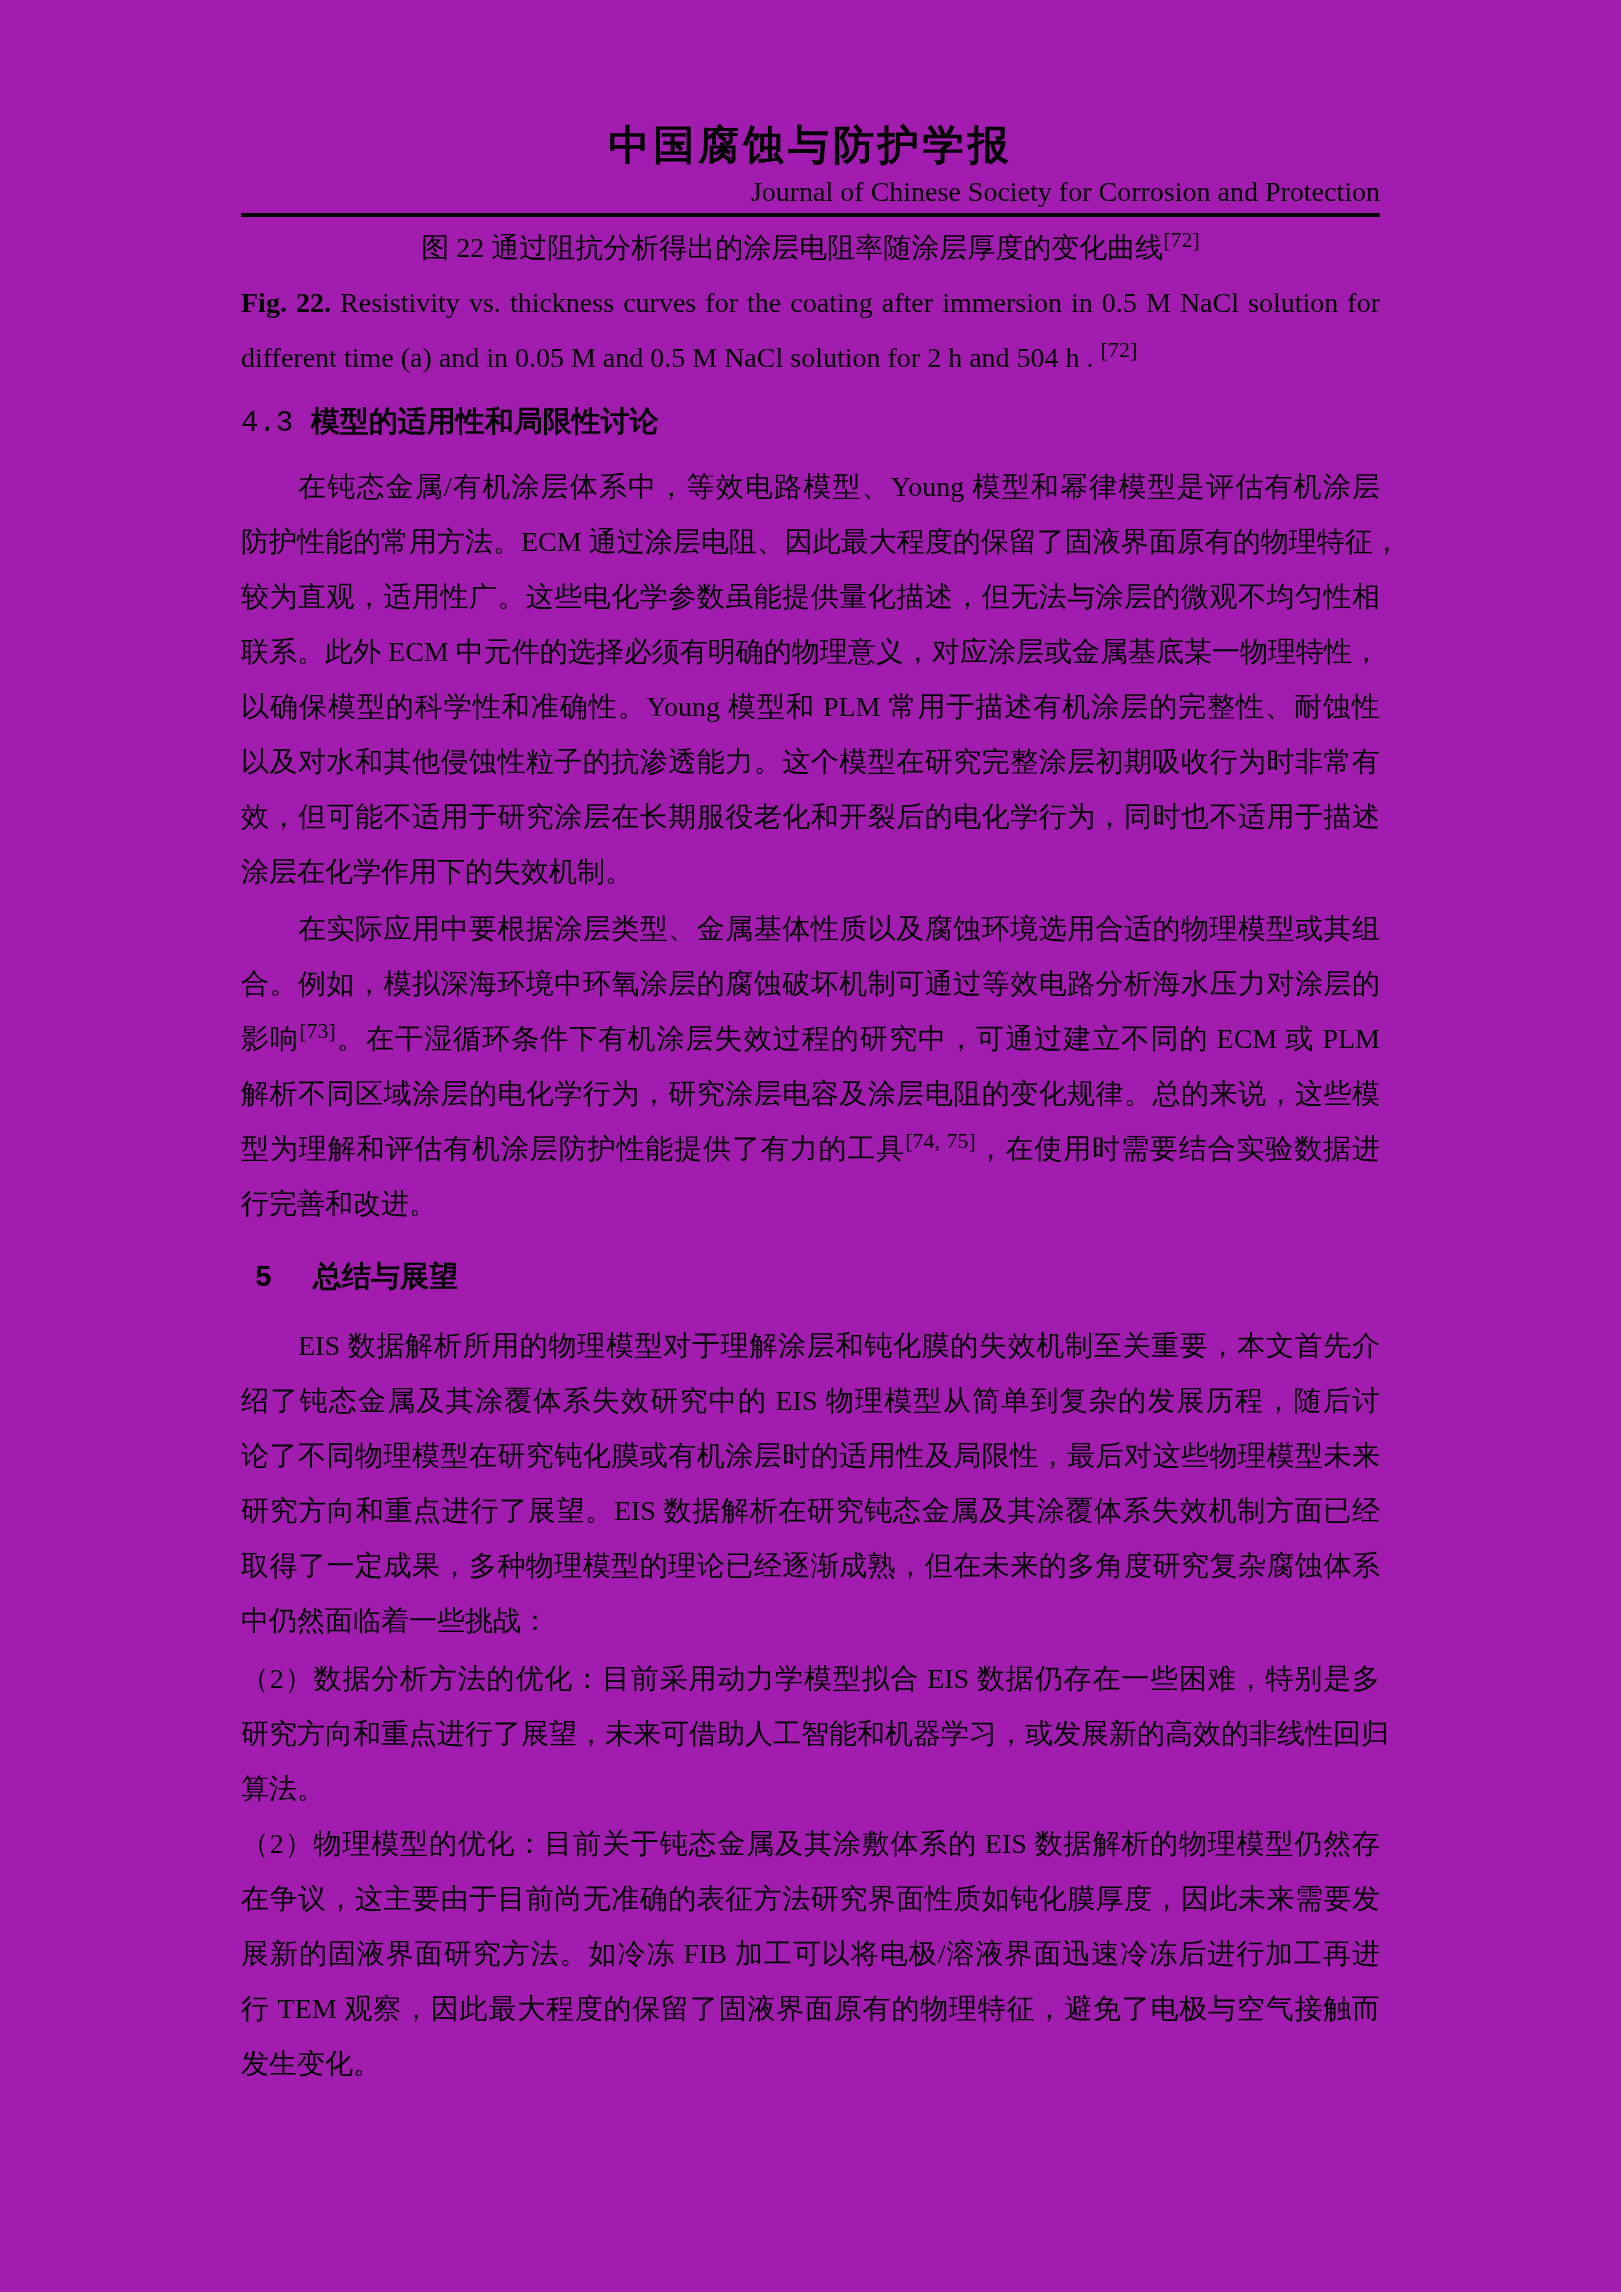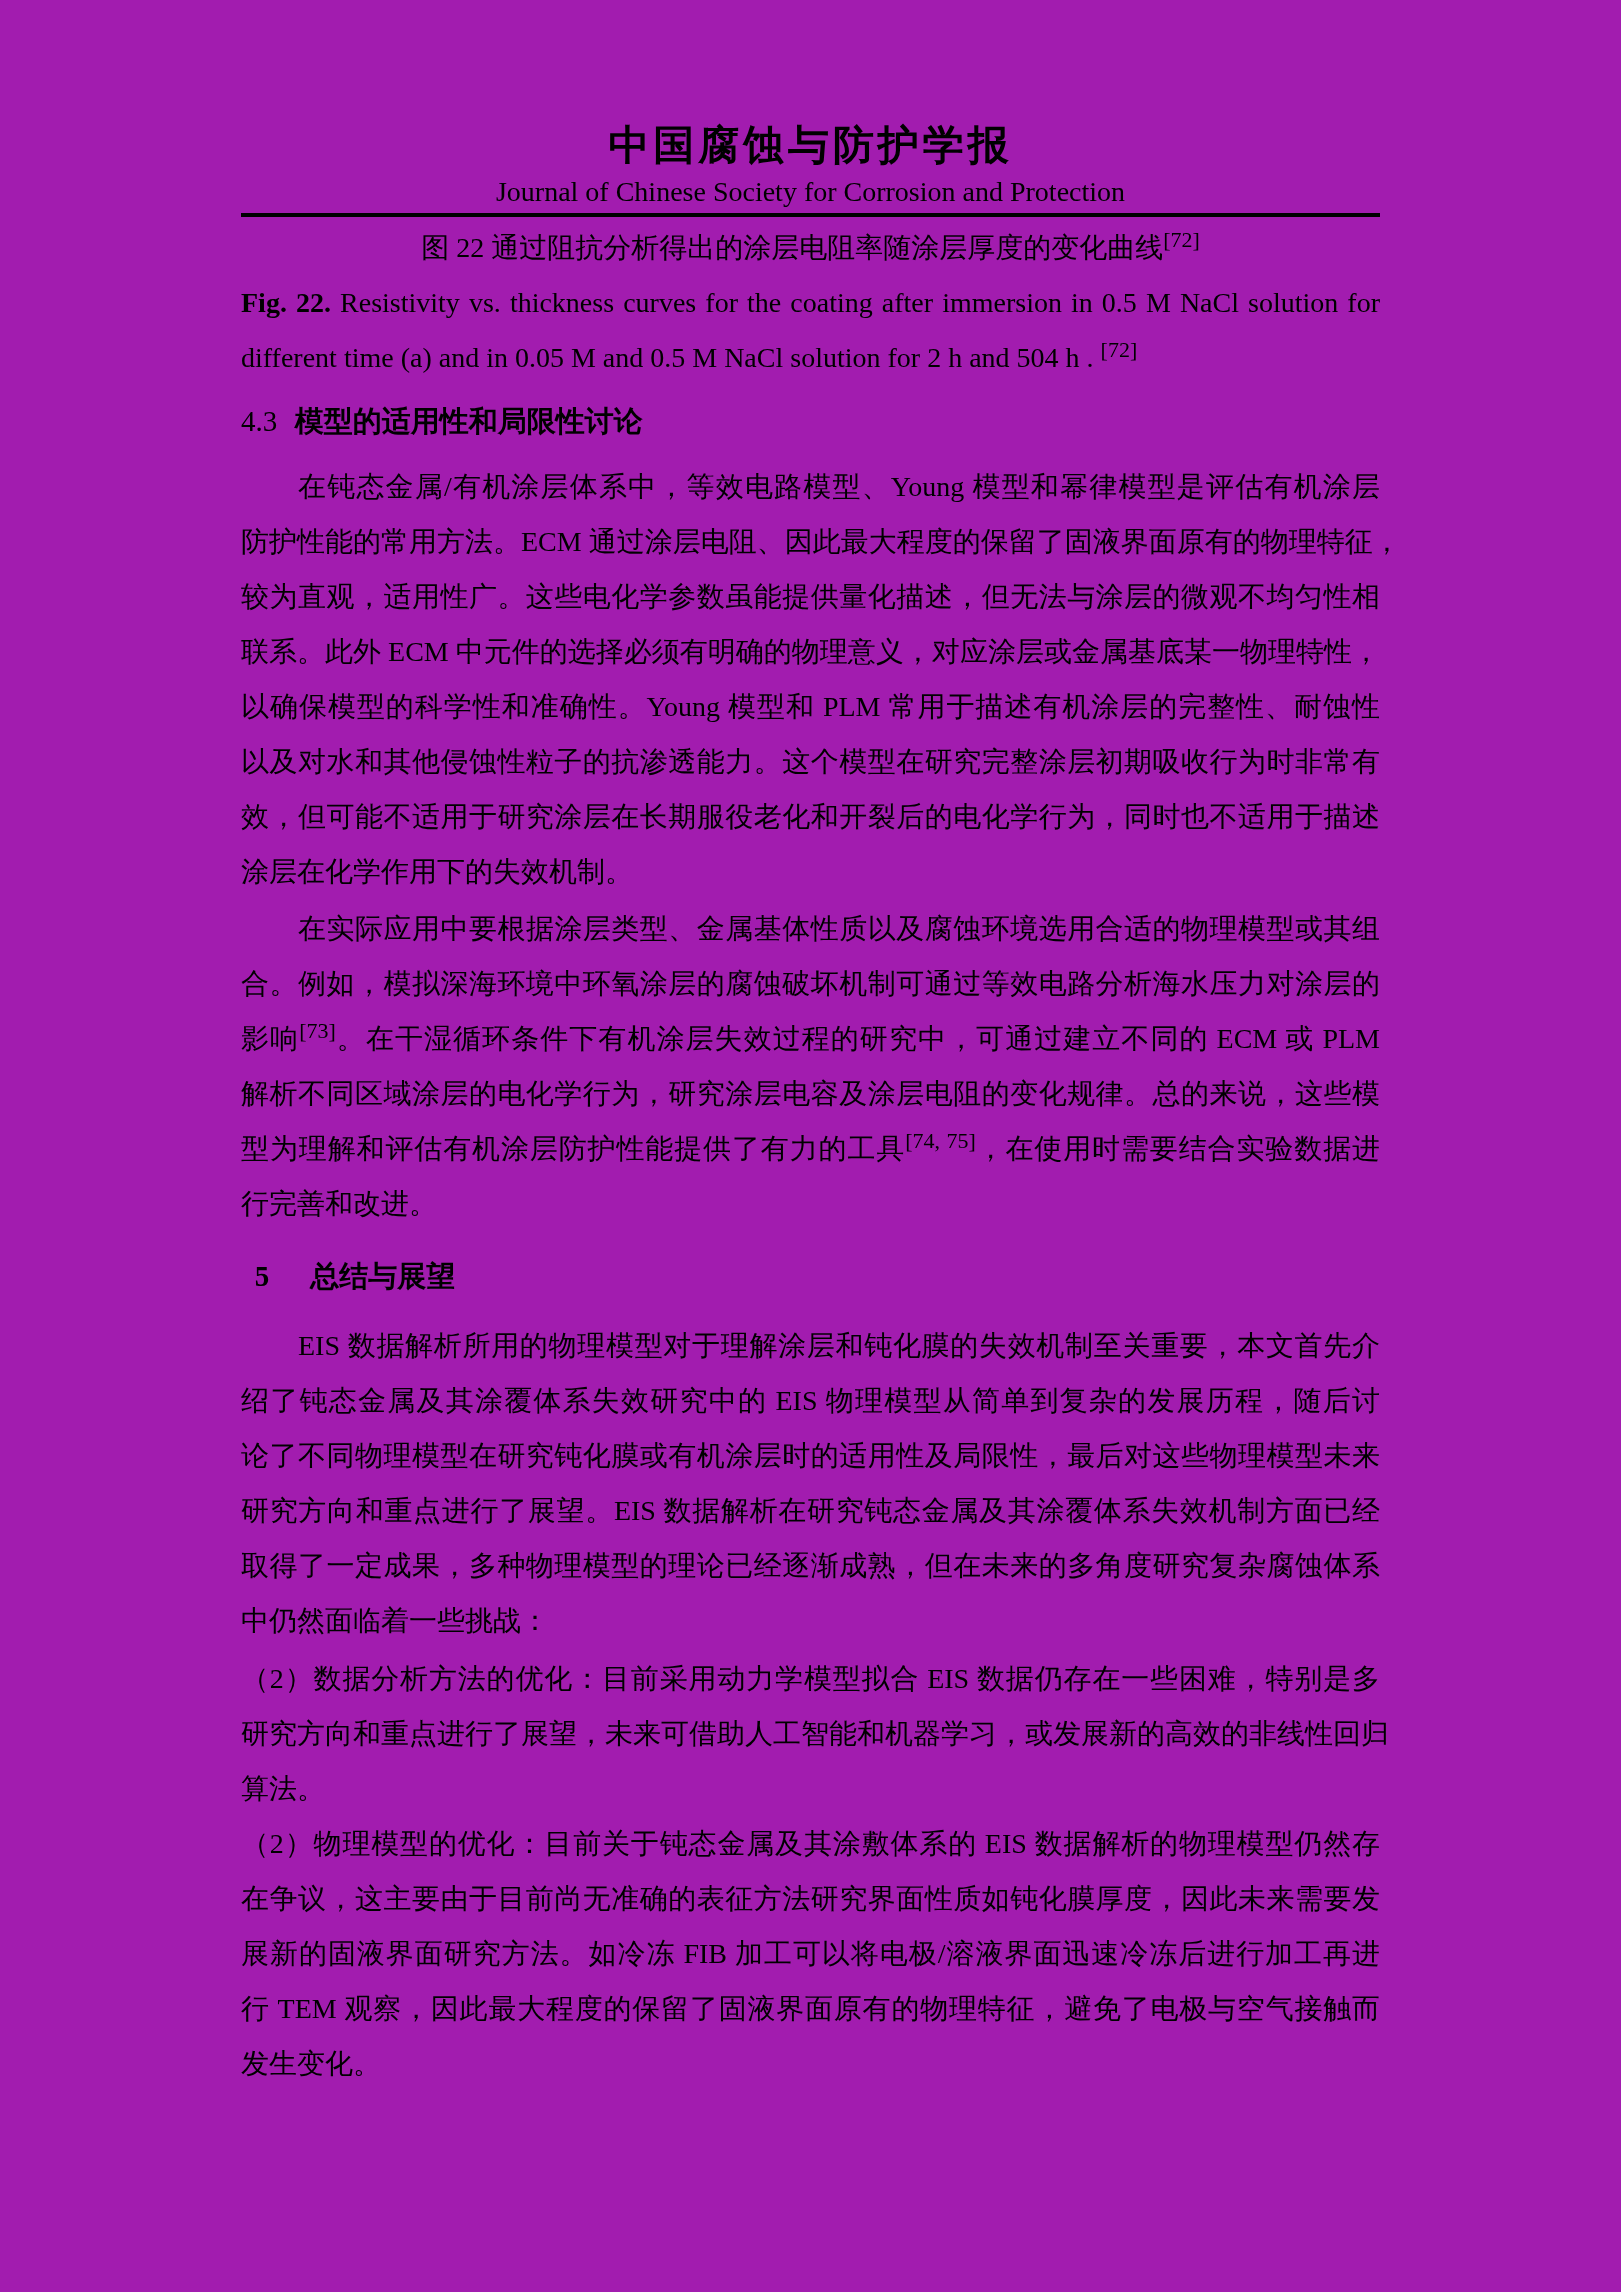--- a/index.html
+++ b/index.html
@@ -27,7 +27,7 @@
     margin-top: 5.9px;
     height: 35px;
     line-height: 35px;
-    text-align: center;
+    text-align: right;
     font-size: 28px;
   }
   .header-rule {

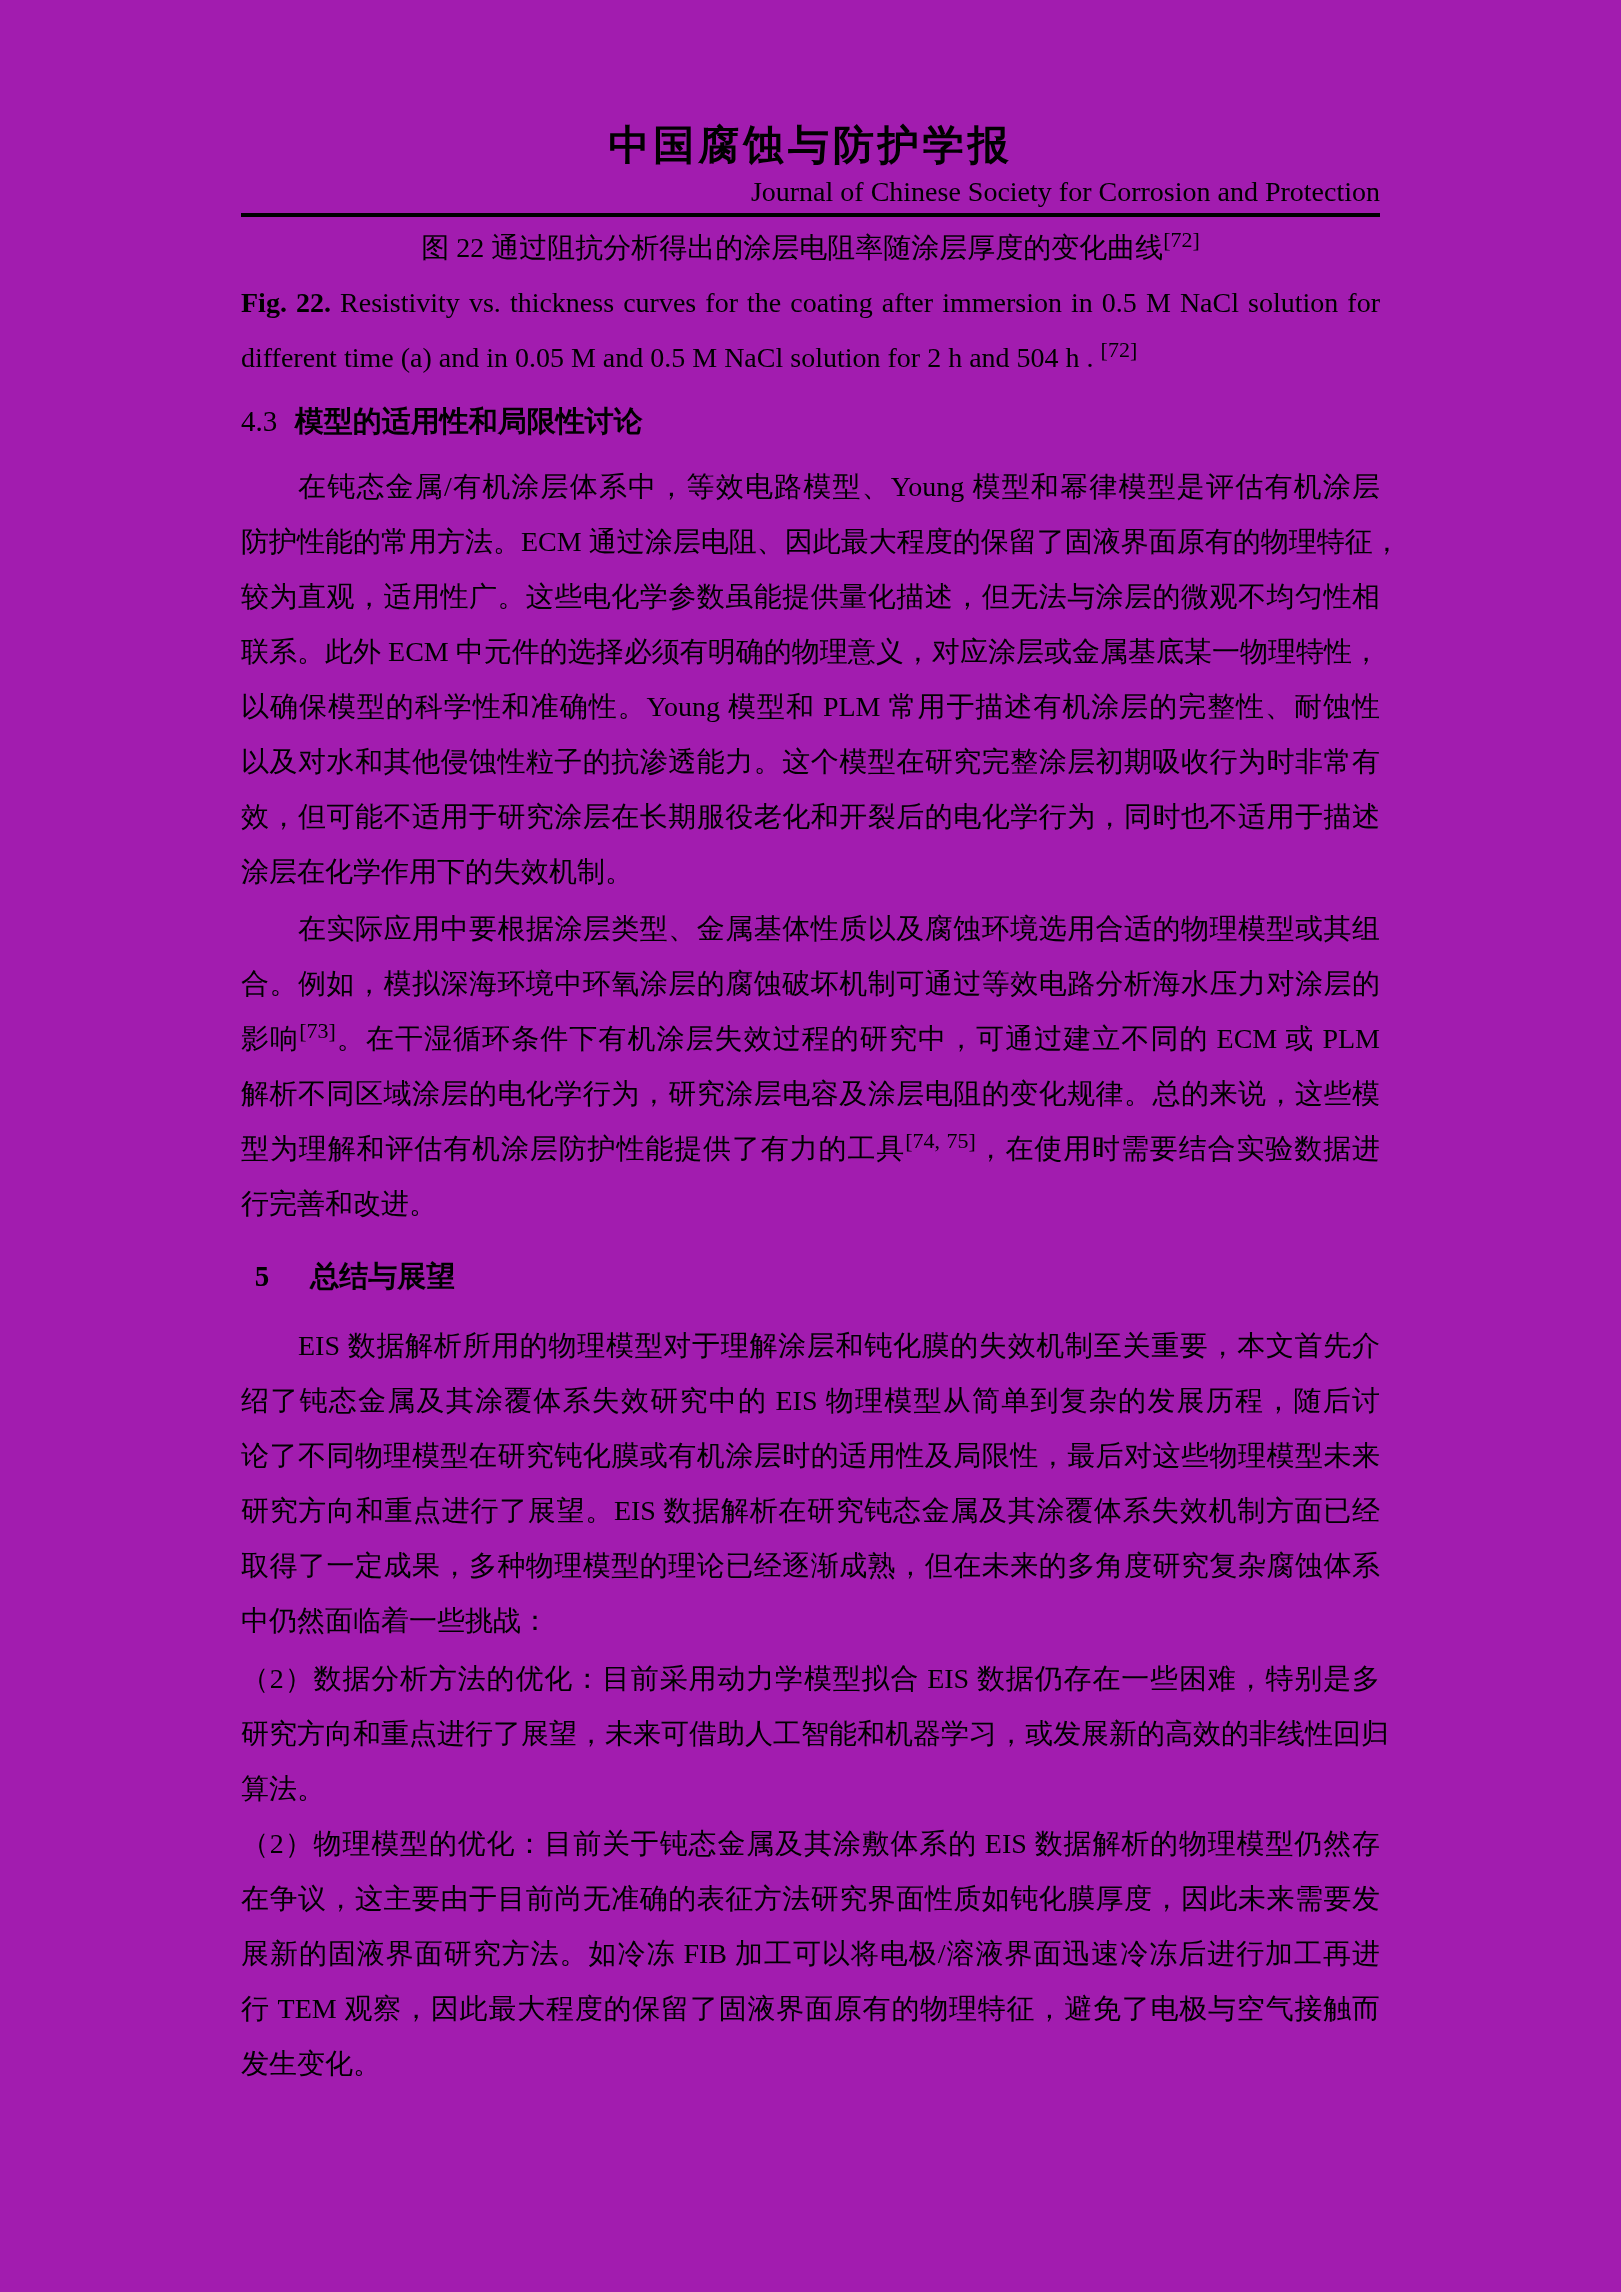--- a/index.html
+++ b/index.html
@@ -69,7 +69,7 @@
   }
   .heading-43 { margin-top: 9.8px; }
   .heading-5  { margin-top: 17.6px; padding-left: 13.7px; }
-  .h-num { font-family: Liberation Serif, serif; }
+  .h-num { font-family: Liberation Mono, monospace; }
   .heading-5 .h-num { font-weight: bold; }
   .h-title {
     font-family: "Liberation Sans", "DejaVu Sans", sans-serif;

